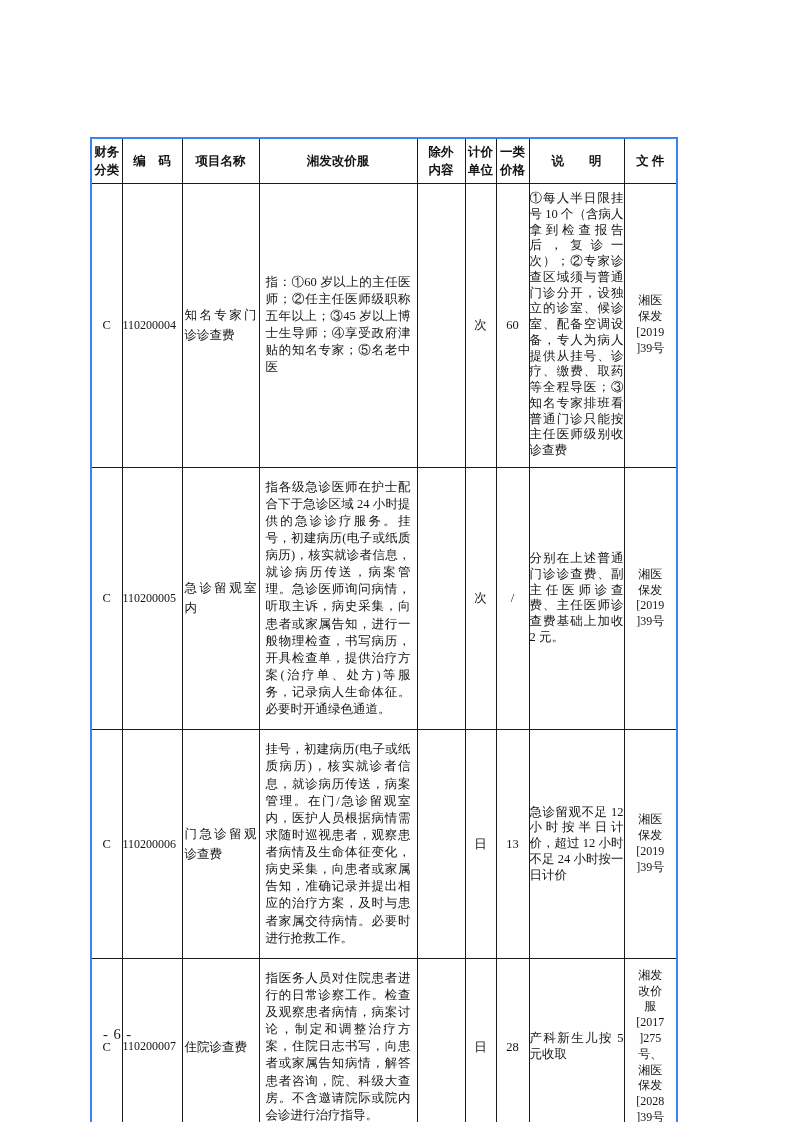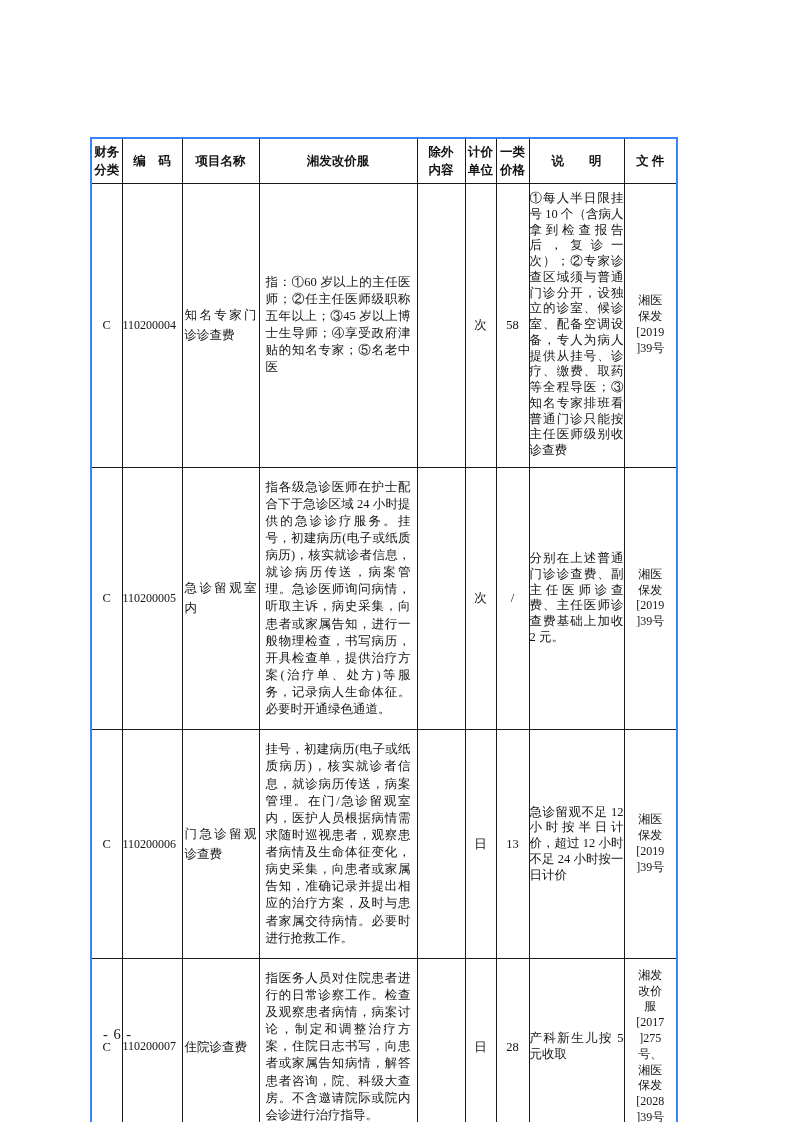--- a/index.html
+++ b/index.html
@@ -113,7 +113,7 @@
         <td class="cell-content">指：①60 岁以上的主任医师；②任主任医师级职称五年以上；③45 岁以上博士生导师；④享受政府津贴的知名专家；⑤名老中医</td>
         <td class="cell-center"></td>
         <td class="cell-center">次</td>
-        <td class="cell-center">58</td>
+        <td class="cell-center">60</td>
         <td class="cell-note">①每人半日限挂号 10 个（含病人拿到检查报告后，复诊一次）；②专家诊查区域须与普通门诊分开，设独立的诊室、候诊室、配备空调设备，专人为病人提供从挂号、诊疗、缴费、取药等全程导医；③知名专家排班看普通门诊只能按主任医师级别收诊查费</td>
         <td class="cell-doc">湘医保发[2019]39号</td>
       </tr>

